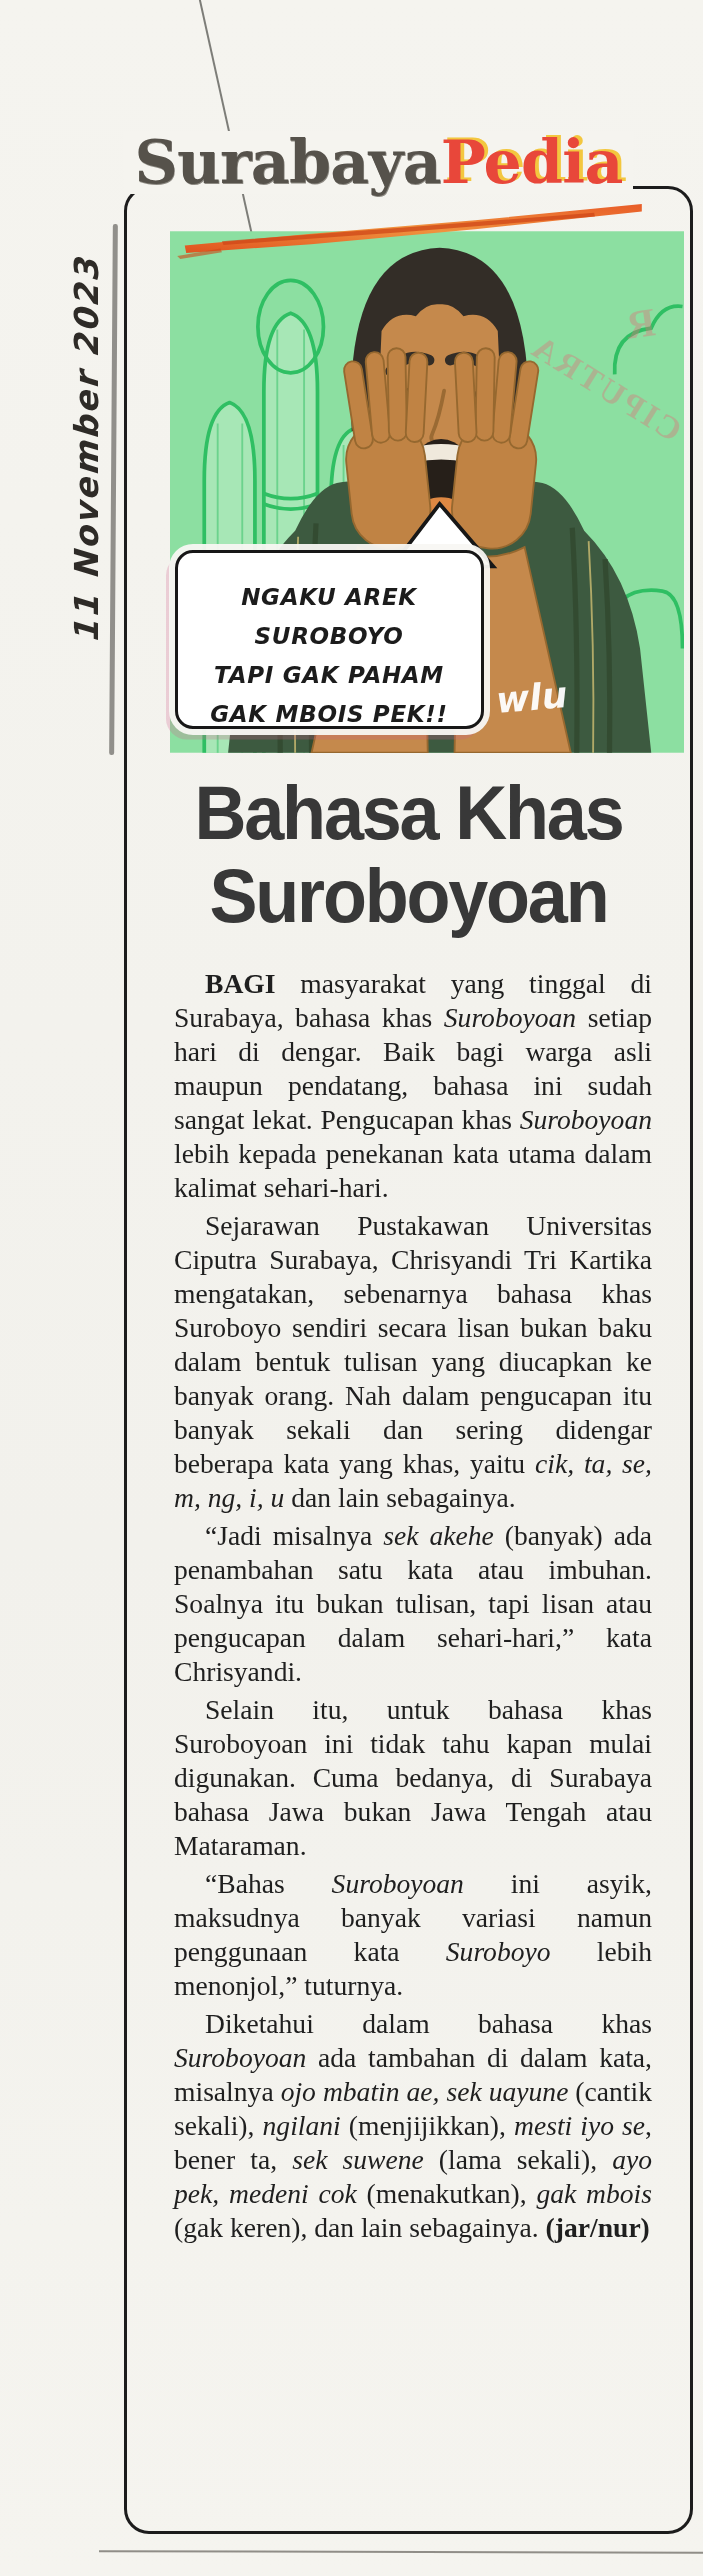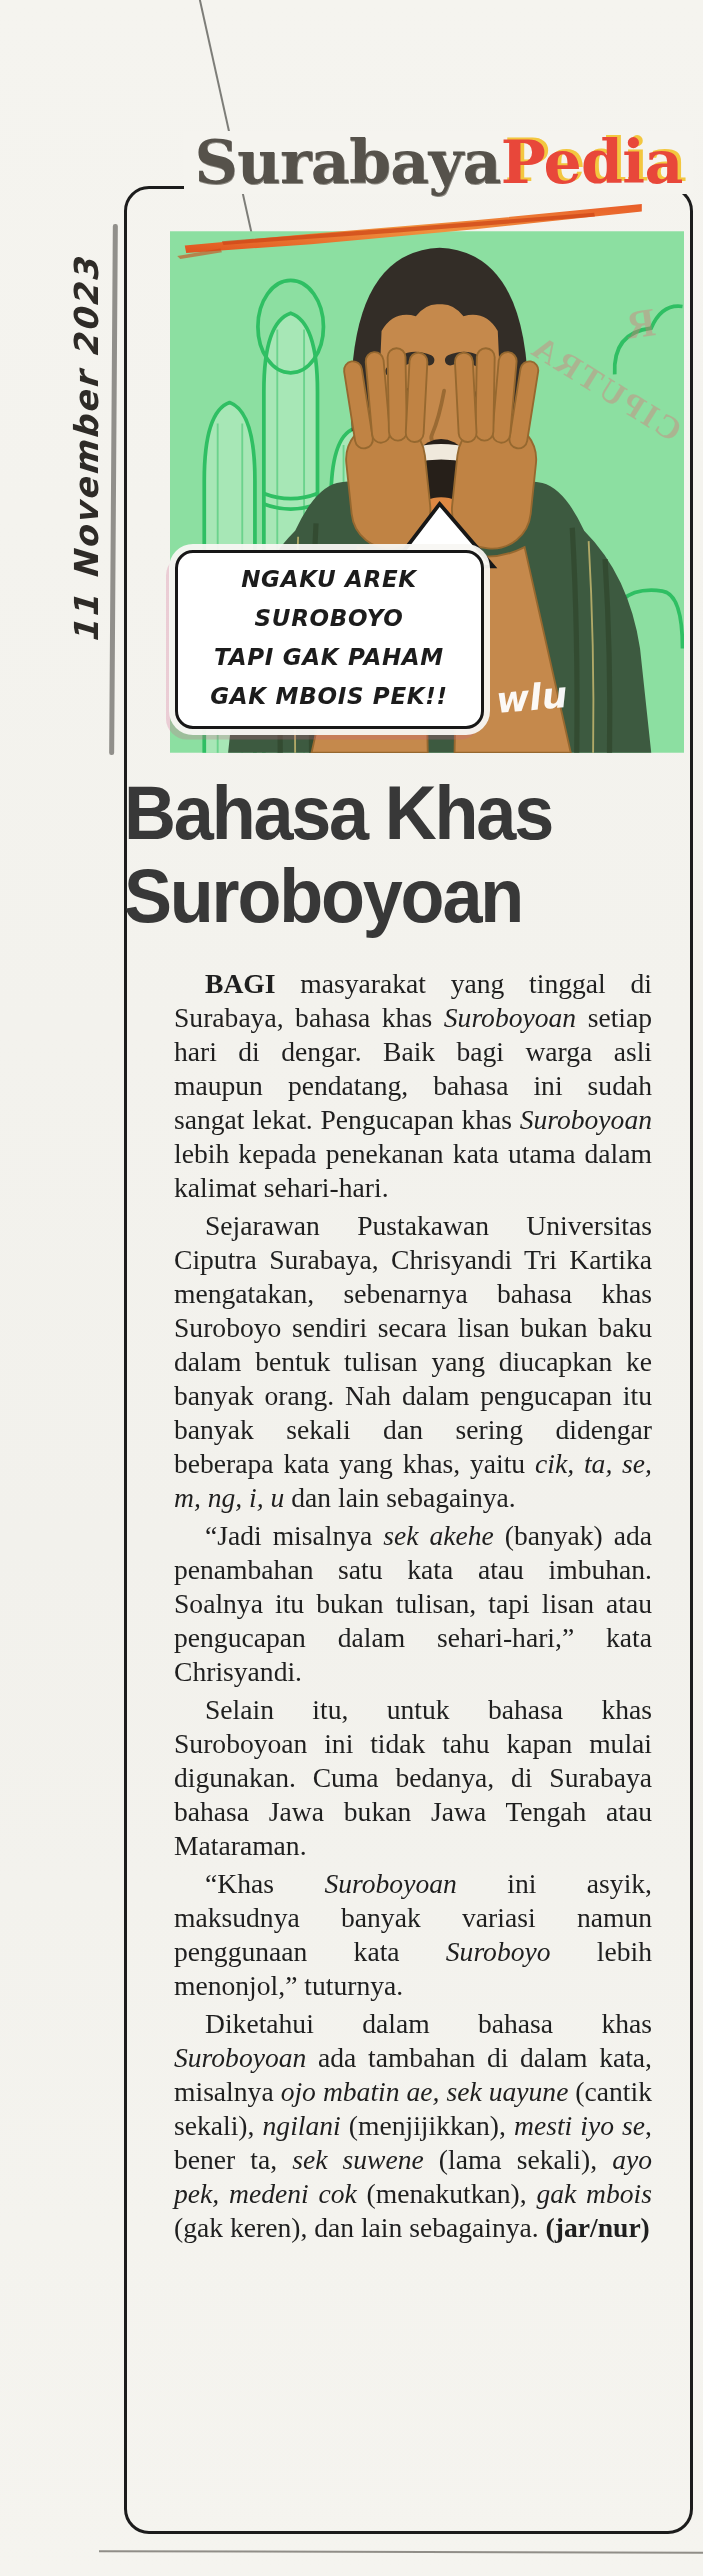--- a/index.html
+++ b/index.html
@@ -19,7 +19,7 @@
              font-family:cursive,"DejaVu Sans",sans-serif;font-style:italic;font-weight:600;
              font-size:33px;letter-spacing:2.2px;color:#2e2b27;}
   
-  .masthead{position:absolute;left:124px;top:131px;width:569px;text-align:right;z-index:6;}
+  .masthead{position:absolute;left:124px;top:131px;width:569px;text-align:left;z-index:6;}
   .masthead-inner{display:inline-block;background:var(--paper);padding:0 10.4px;
                   font-family:"DejaVu Serif",serif;font-weight:bold;font-size:60px;line-height:1.05;
                   letter-spacing:-0.7px;}

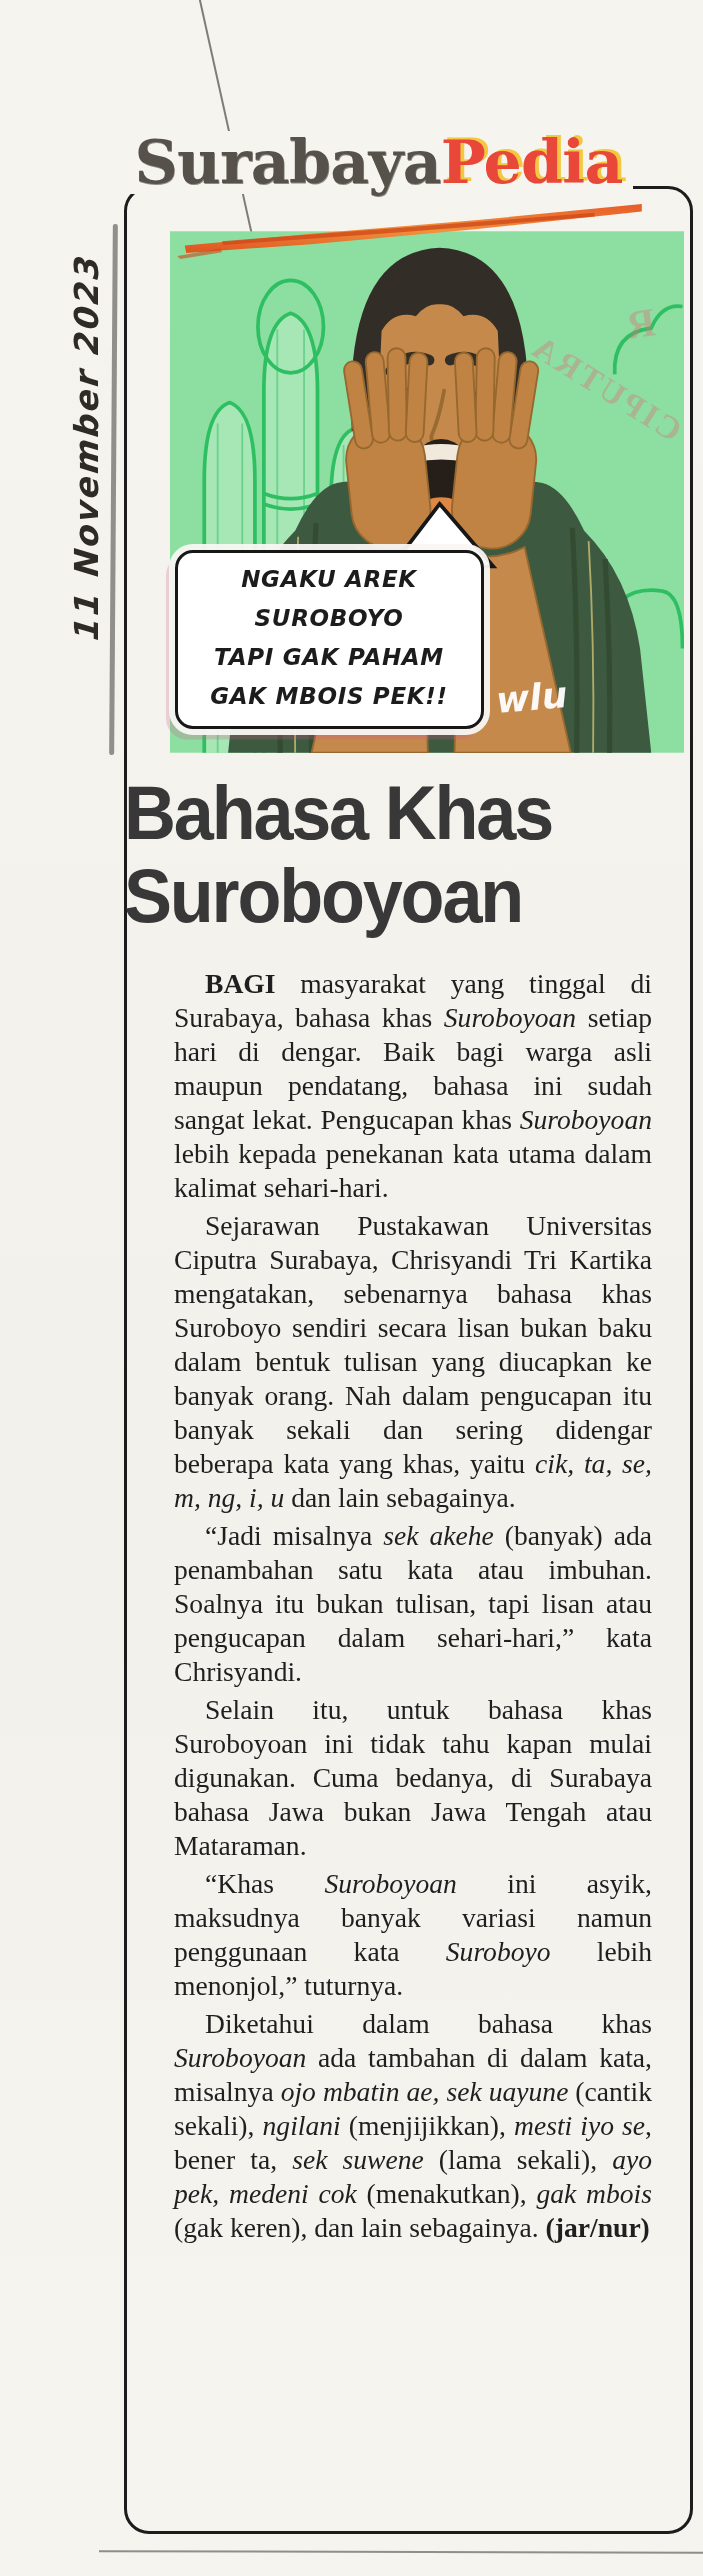--- a/index.html
+++ b/index.html
@@ -59,7 +59,7 @@
   .bubble{position:absolute;left:4.5px;top:319px;width:309px;height:179px;box-sizing:border-box;
           background:#ffffff;border:3.7px solid #171717;border-radius:18px;z-index:4;
           box-shadow:0 0 0 6px rgba(248,247,243,.95), -6px 7.5px 0 3px var(--bubble_shadow_pink);
-          text-align:center;padding-top:7px;}
+          text-align:center;padding-top:25px;}
   .bubble-line{font-family:"DejaVu Sans",sans-serif;font-weight:bold;font-style:italic;
                font-size:23px;line-height:39px;letter-spacing:0.7px;color:#1c1c1c;}
   .signature{position:absolute;left:326px;top:446px;z-index:4;color:rgba(255,255,255,.95);

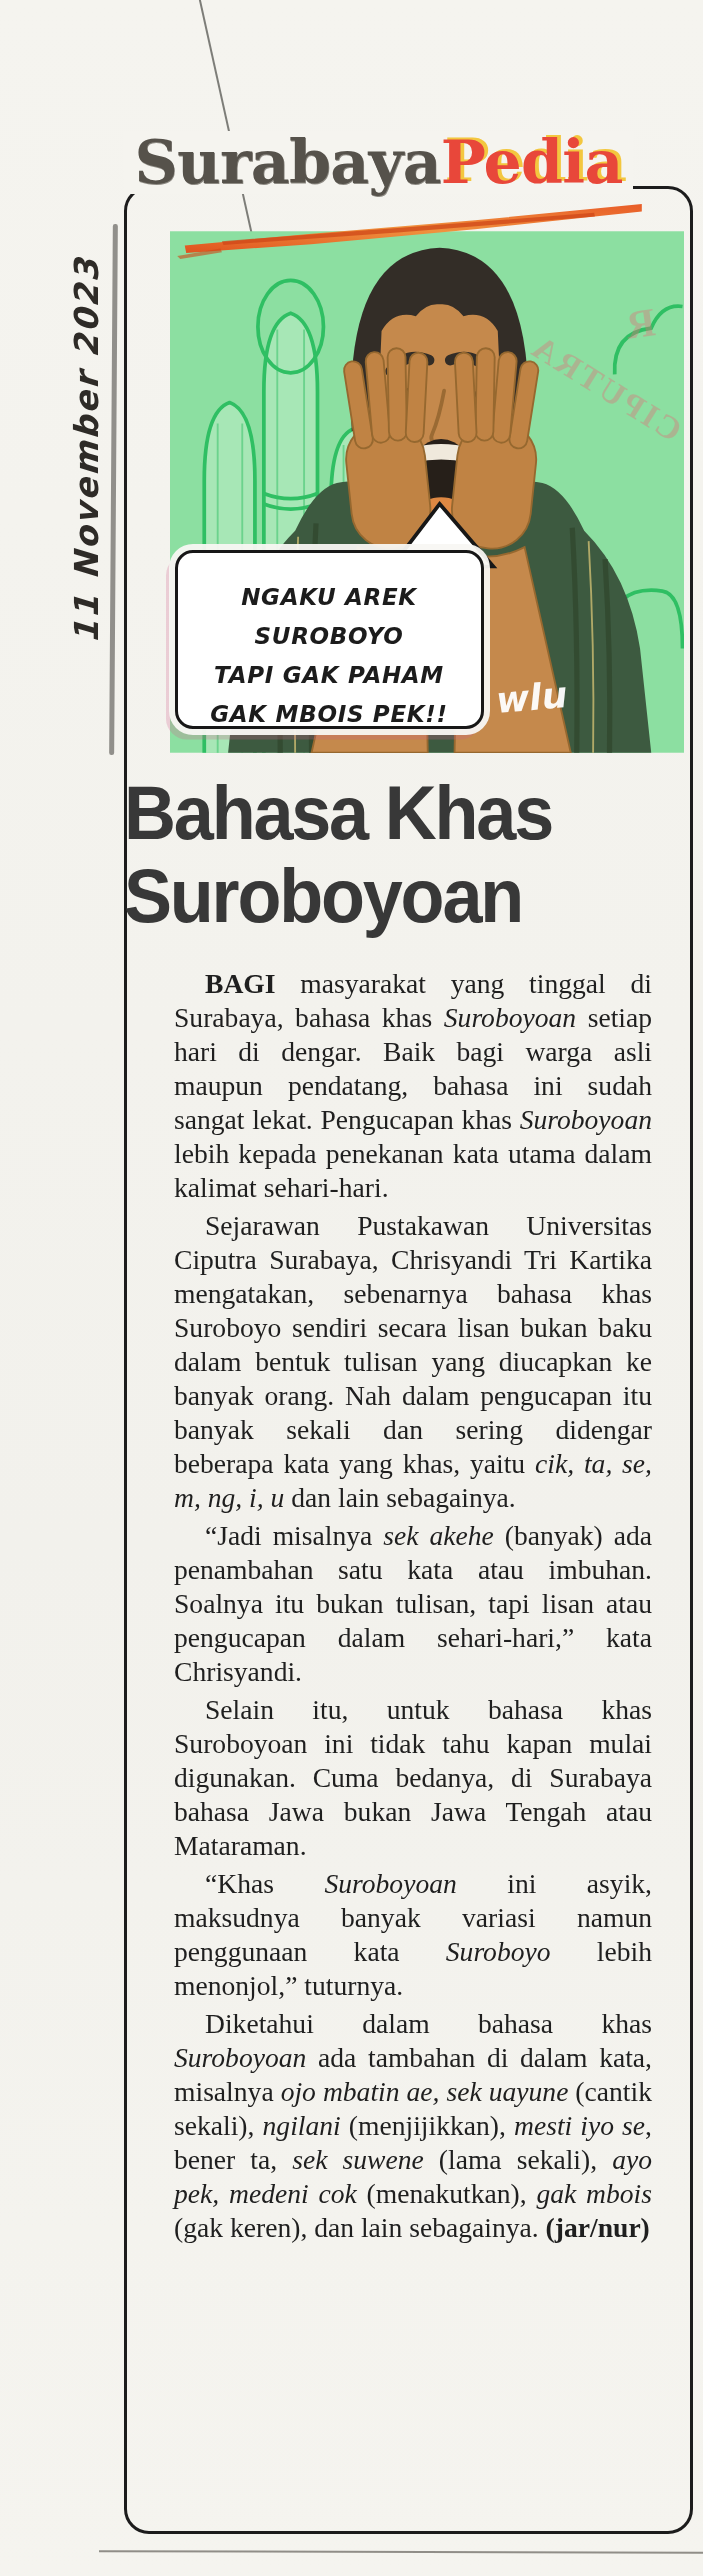--- a/index.html
+++ b/index.html
@@ -66,7 +66,7 @@
              font-family:cursive,"DejaVu Sans",sans-serif;font-style:italic;font-weight:bold;
              font-size:36px;transform:rotate(-5deg);}
   
-  .headline{position:absolute;left:124px;top:772px;width:569px;text-align:left;z-index:2;
+  .headline{position:absolute;left:124px;top:772px;width:569px;text-align:center;z-index:2;
             font-family:"Liberation Sans",sans-serif;font-weight:bold;font-size:72px;
             line-height:83px;letter-spacing:-2.2px;color:var(--headline_ink);}
   .headline span{display:block;transform:scaleY(1.06);}

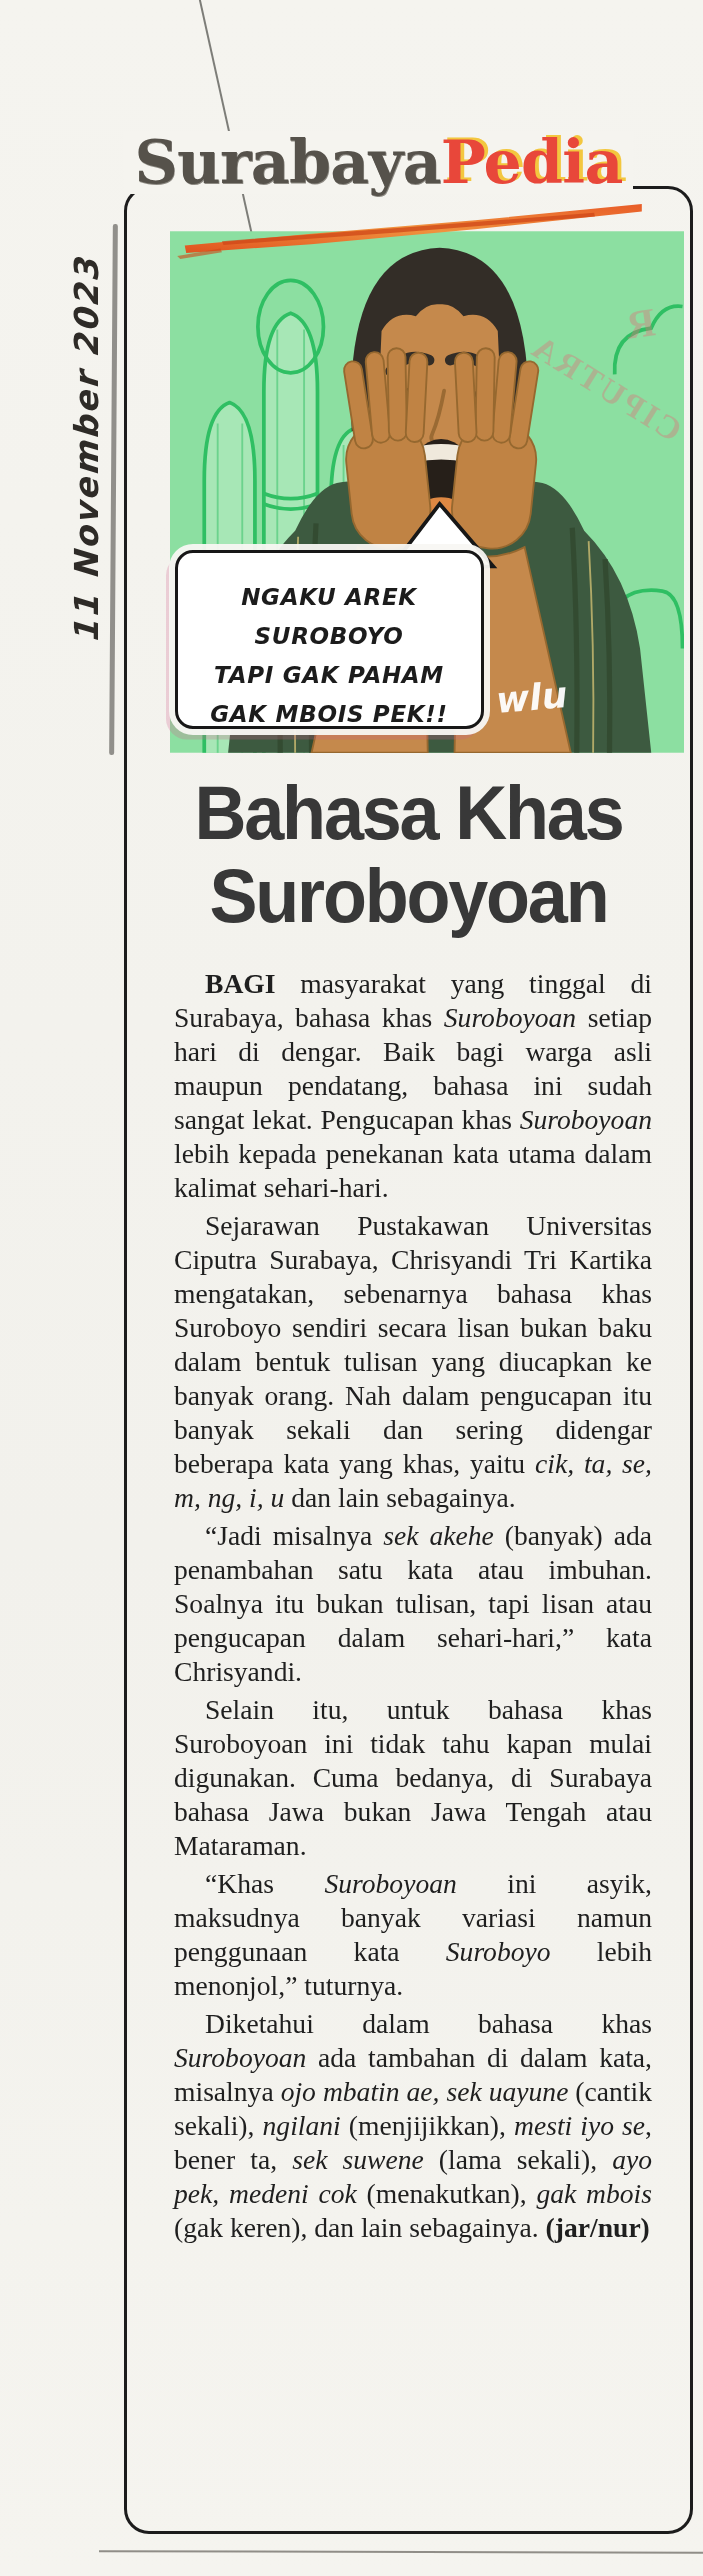--- a/index.html
+++ b/index.html
@@ -199,7 +199,7 @@
     <p><span>Sejarawan Pustakawan Universitas Ciputra Surabaya, Chrisyandi Tri Kartika mengatakan, sebenarnya bahasa khas Suroboyo sendiri secara lisan bukan baku dalam bentuk tulisan yang diucapkan ke banyak orang. Nah dalam pengucapan itu banyak sekali dan sering didengar beberapa kata yang khas, yaitu </span><span class="seg-i">cik, ta, se, m, ng, i, u</span><span> dan lain sebagainya.</span></p>
     <p><span>“Jadi misalnya </span><span class="seg-i">sek akehe</span><span> (banyak) ada penambahan satu kata atau imbuhan. Soalnya itu bukan tulisan, tapi lisan atau pengucapan dalam sehari-hari,” kata Chrisyandi.</span></p>
     <p><span>Selain itu, untuk bahasa khas Suroboyoan ini tidak tahu kapan mulai digunakan. Cuma bedanya, di Surabaya bahasa Jawa bukan Jawa Tengah atau Mataraman.</span></p>
-    <p><span>“Khas </span><span class="seg-i">Suroboyoan</span><span> ini asyik, maksudnya banyak variasi namun penggunaan kata </span><span class="seg-i">Suroboyo</span><span> lebih menonjol,” tuturnya.</span></p>
+    <p><span>“Bahas </span><span class="seg-i">Suroboyoan</span><span> ini asyik, maksudnya banyak variasi namun penggunaan kata </span><span class="seg-i">Suroboyo</span><span> lebih menonjol,” tuturnya.</span></p>
     <p><span>Diketahui dalam bahasa khas </span><span class="seg-i">Suroboyoan</span><span> ada tambahan di dalam kata, misalnya </span><span class="seg-i">ojo mbatin ae, sek uayune</span><span> (cantik sekali), </span><span class="seg-i">ngilani</span><span> (menjijikkan), </span><span class="seg-i">mesti iyo se</span><span>, bener ta, </span><span class="seg-i">sek suwene</span><span> (lama sekali), </span><span class="seg-i">ayo pek, medeni cok</span><span> (menakutkan), </span><span class="seg-i">gak mbois</span><span> (gak keren), dan lain sebagainya. </span><span class="seg-b">(jar/nur)</span></p>
   </div>
 

